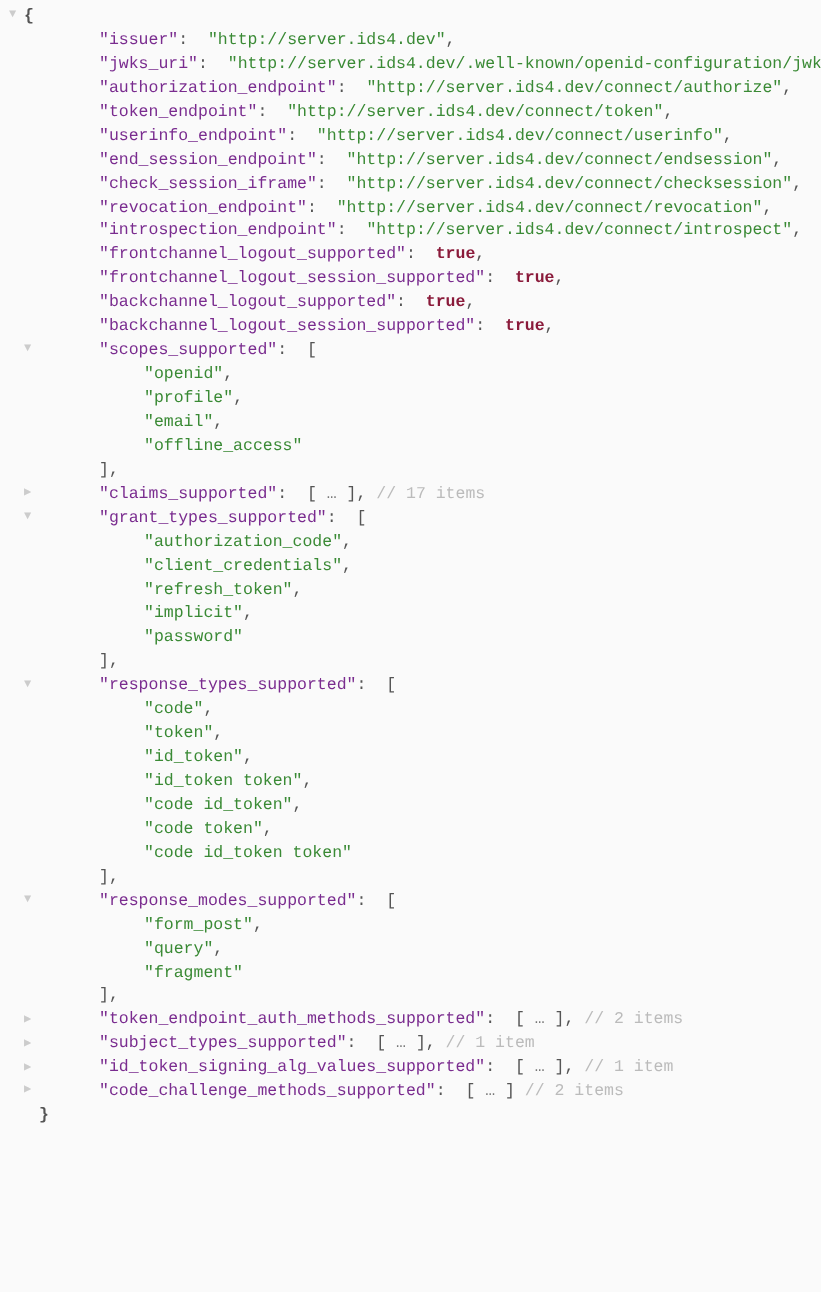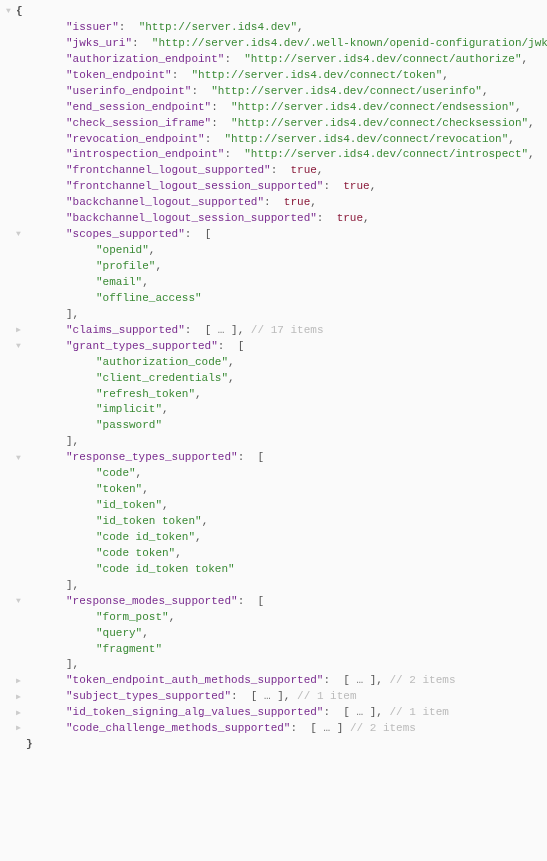--- a/index.html
+++ b/index.html
@@ -33,7 +33,7 @@
   .indent2 { padding-left: 70px; }
   .key    { color: #7a2c8f; }         
   .str    { color: #3a8a35; }         
-  .bool   { color: #8a1a3a; font-weight: normal; text-align: center; }
+  .bool   { color: #8a1a3a; font-weight: bold; text-align: center; }
   .punct  { color: #555; }
   .brace  { color: #555; font-weight: bold;}
   .comment{ color: #bbb; }

